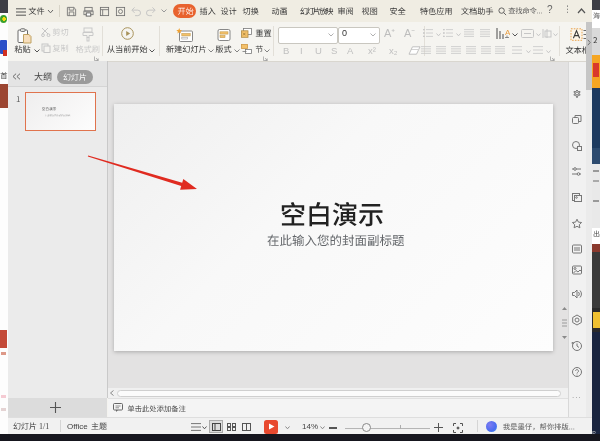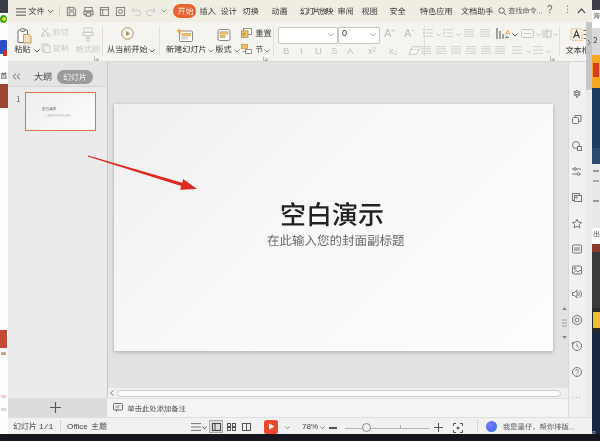--- a/index.html
+++ b/index.html
@@ -624,7 +624,7 @@
         <path d="M3.8 -5.9V-5.4H6.8C6.7 -1.9 6.6 -0.6 6.3 -0.3C6.2 -0.2 6.1 -0.2 6 -0.2C5.8 -0.2 5.3 -0.2 4.8 -0.2C4.9 -0.1 4.9 0.2 5 0.4C5.4 0.4 5.9 0.4 6.2 0.4C6.5 0.3 6.7 0.3 6.9 0C7.2 -0.4 7.3 -1.7 7.4 -5.6C7.4 -5.7 7.4 -5.9 7.4 -5.9ZM0.7 0C0.9 -0.1 1.2 -0.2 3.6 -0.6C3.7 -0.3 3.8 0.1 3.8 0.3L4.4 0.1C4.2 -0.6 3.8 -1.6 3.4 -2.3L2.9 -2.1C3.1 -1.8 3.2 -1.5 3.4 -1.1L1.5 -0.8C2.3 -1.8 3.2 -3.1 3.9 -4.4L3.3 -4.7C3.1 -4.4 3 -4.1 2.8 -3.8L1.3 -3.7C1.8 -4.5 2.4 -5.5 2.8 -6.5L2.2 -6.7C1.8 -5.6 1.1 -4.4 0.9 -4.1C0.7 -3.8 0.6 -3.6 0.4 -3.6C0.5 -3.4 0.6 -3.1 0.6 -3C0.8 -3 1 -3.1 2.5 -3.2C1.9 -2.3 1.4 -1.6 1.2 -1.3C0.9 -0.9 0.7 -0.6 0.5 -0.6C0.6 -0.4 0.7 -0.1 0.7 0Z M8.8 -5.1C8.8 -4.4 8.6 -3.6 8.4 -3.1L8.9 -2.9C9.1 -3.5 9.2 -4.4 9.3 -5ZM11 -5.2C10.9 -4.7 10.7 -4 10.5 -3.5L10.8 -3.4C11.1 -3.8 11.3 -4.5 11.6 -5ZM9.8 -6.7V-4.1C9.8 -2.6 9.6 -1 8.3 0.2C8.5 0.3 8.7 0.5 8.8 0.6C9.5 -0 9.9 -0.8 10.1 -1.6C10.4 -1.2 10.9 -0.7 11.1 -0.4L11.5 -0.9C11.3 -1.1 10.5 -2 10.2 -2.2C10.3 -2.8 10.3 -3.5 10.3 -4.1V-6.7ZM11.6 -6.1V-5.5H13.7V-0.2C13.7 -0.1 13.6 -0 13.4 -0C13.3 -0 12.7 -0 12.1 -0.1C12.2 0.1 12.3 0.4 12.3 0.6C13.1 0.6 13.6 0.6 13.9 0.5C14.2 0.4 14.3 0.2 14.3 -0.2V-5.5H15.7V-6.1Z M17.4 -6.5V-3.8C17.4 -2.4 17.3 -1 16.3 0.2C16.5 0.3 16.7 0.5 16.8 0.7C17.5 -0.2 17.8 -1.1 18 -2.1H21.3V0.6H22V-2.8H18C18.1 -3.1 18.1 -3.5 18.1 -3.8V-4H23.2V-4.6H21V-6.7H20.3V-4.6H18.1V-6.5Z" fill="#444"></path>
       </svg>
     </div>
-<div style="position:absolute;left:39px;top:422.5px;font-family:Liberation Mono, monospace;font-size:8px;color:#444;">1/1</div>
+<div style="position:absolute;left:39px;top:422.5px;font-family:Liberation Serif, serif;font-size:8px;color:#444;">1/1</div>
 <div style="position:absolute;left:60px;top:420px;width:1px;height:12px;background:#d5d5d5;"></div>
 <div style="position:absolute;left:67px;top:422.5px;font-family:'Liberation Sans',sans-serif;font-size:8px;color:#444;">Office</div>
 <div style="position:absolute;left:91px;top:422px;">

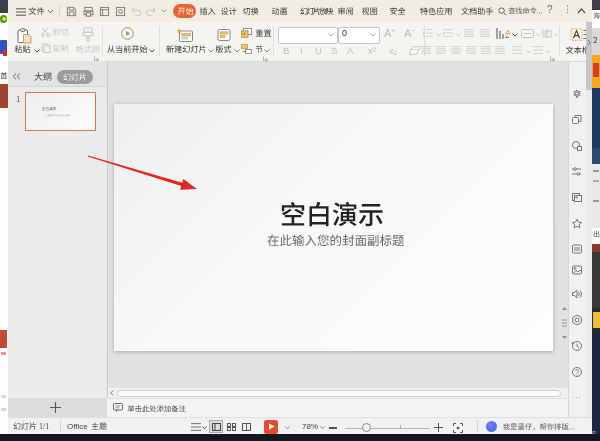--- a/index.html
+++ b/index.html
@@ -666,7 +666,7 @@
 <svg style="position:absolute;left:285px;top:426px" width="5" height="4" viewBox="0 0 5 4">
       <path d="M0.5 0.5L2.5 2.8L4.5 0.5" stroke="#888" fill="none"></path>
     </svg>
-<div style="position:absolute;left:302px;top:422.5px;font-family:'Liberation Sans',sans-serif;font-size:8px;color:#444;">78%</div>
+<div style="position:absolute;left:302px;top:422.5px;font-family:'Liberation Sans',sans-serif;font-size:8px;color:#444;">14%</div>
 <svg style="position:absolute;left:320px;top:426px" width="5" height="4" viewBox="0 0 5 4">
       <path d="M0.5 0.5L2.5 2.8L4.5 0.5" stroke="#888" fill="none"></path>
     </svg>

